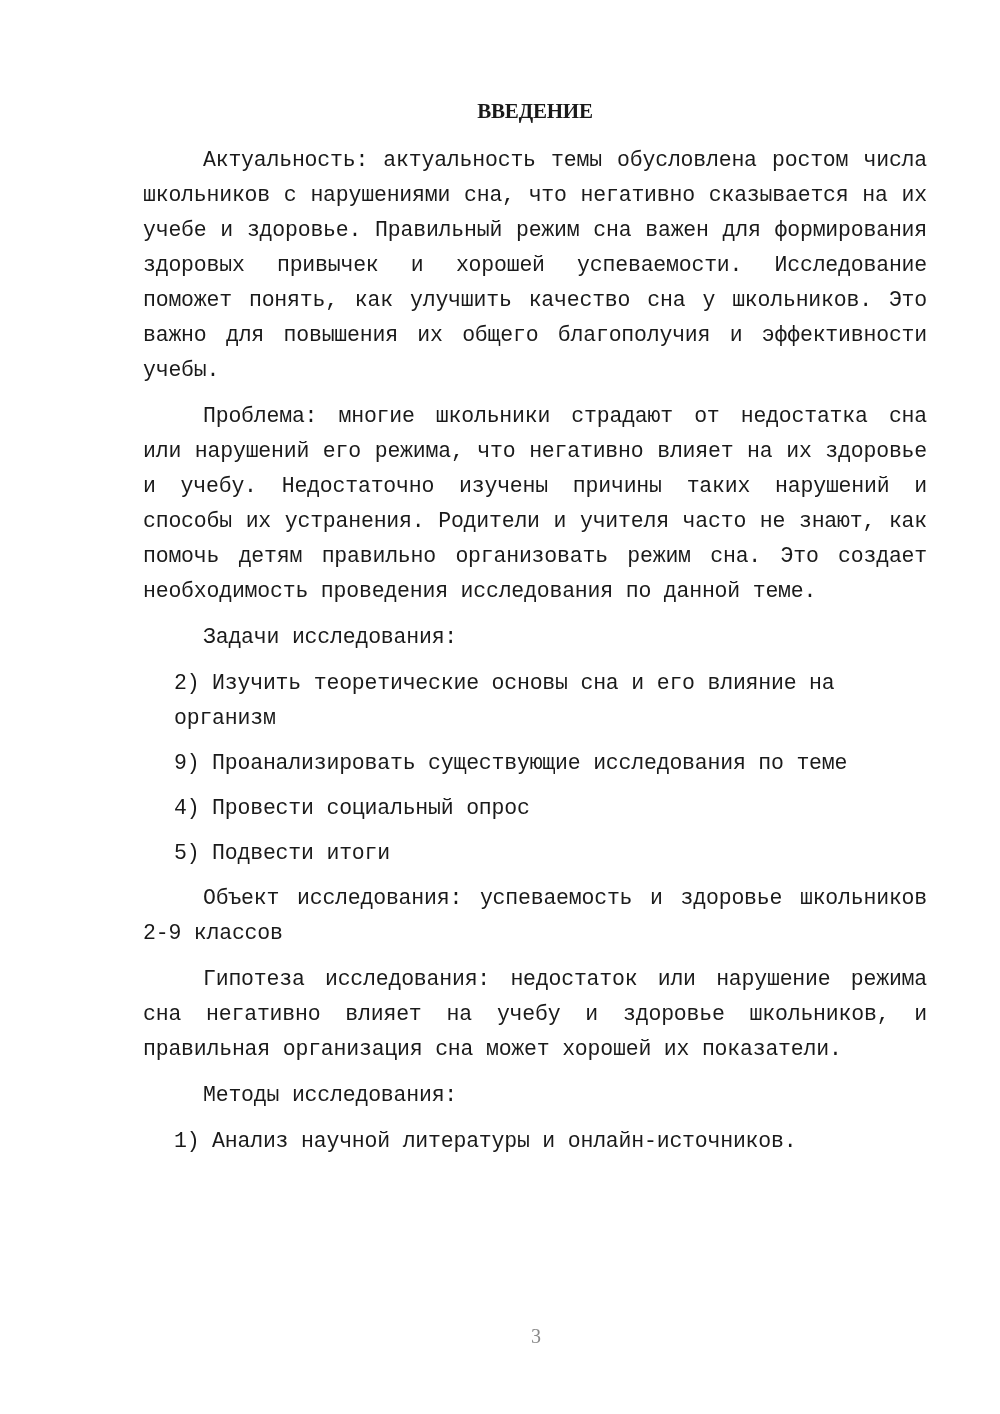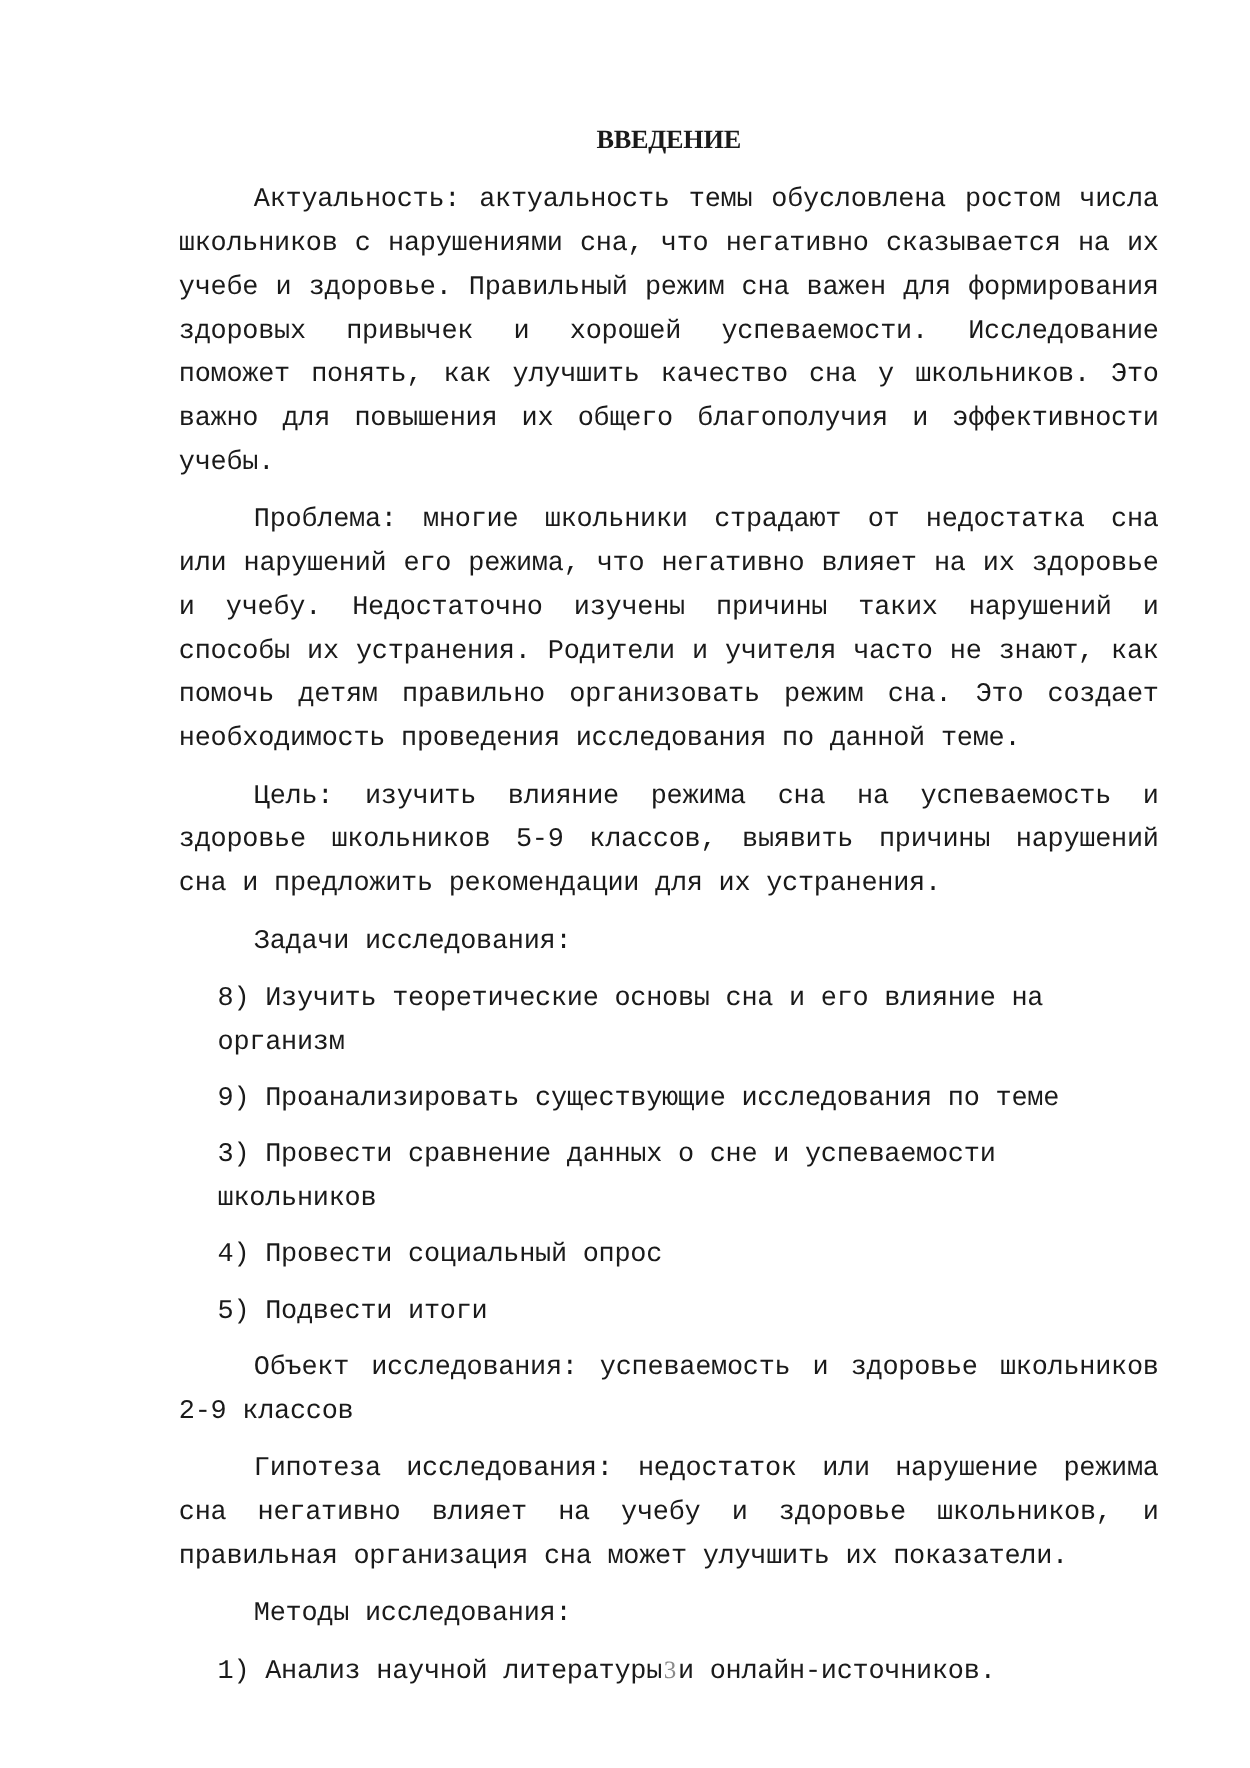--- a/index.html
+++ b/index.html
@@ -79,7 +79,6 @@
 
     <p class="para">Проблема: многие школьники страдают от недостатка сна или нарушений его режима, что негативно влияет на их здоровье и учебу. Недостаточно изучены причины таких нарушений и способы их устранения. Родители и учителя часто не знают, как помочь детям правильно организовать режим сна. Это создает необходимость проведения исследования по данной теме.</p>
 
-    <p class="para">Цель: изучить влияние режима сна на успеваемость и здоровье школьников 5-9 классов, выявить причины нарушений сна и предложить рекомендации для их устранения.</p>
 
     <p class="indent-line">Задачи исследования:</p>
 

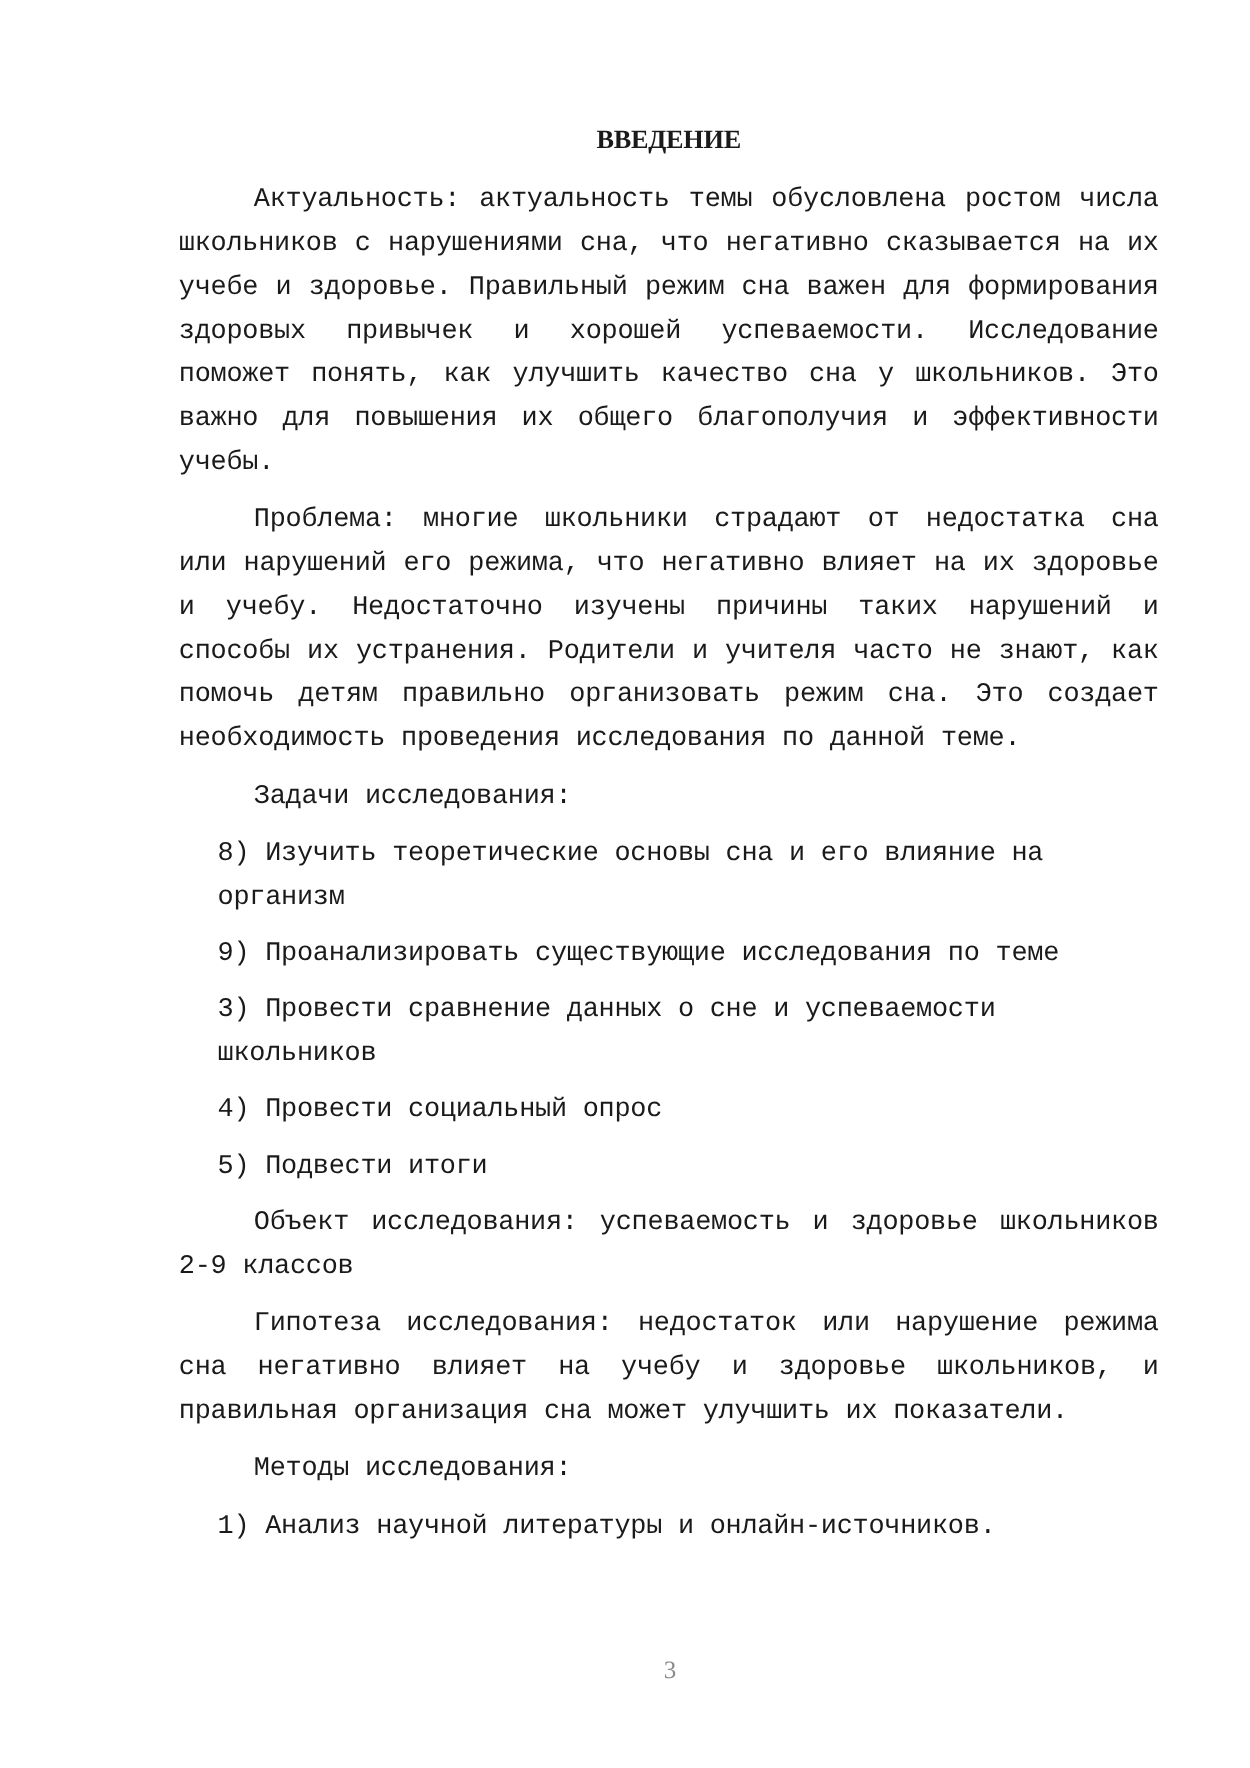--- a/index.html
+++ b/index.html
@@ -82,7 +82,7 @@
 
     <p class="indent-line">Задачи исследования:</p>
 
-    <p class="list-item">8) Изучить теоретические основы сна и его влияние на организм</p>
+    <p class="list-item">2) Изучить теоретические основы сна и его влияние на организм</p>
     <p class="list-item">9) Проанализировать существующие исследования по теме</p>
     <p class="list-item">3) Провести сравнение данных о сне и успеваемости школьников</p>
     <p class="list-item">4) Провести социальный опрос</p>

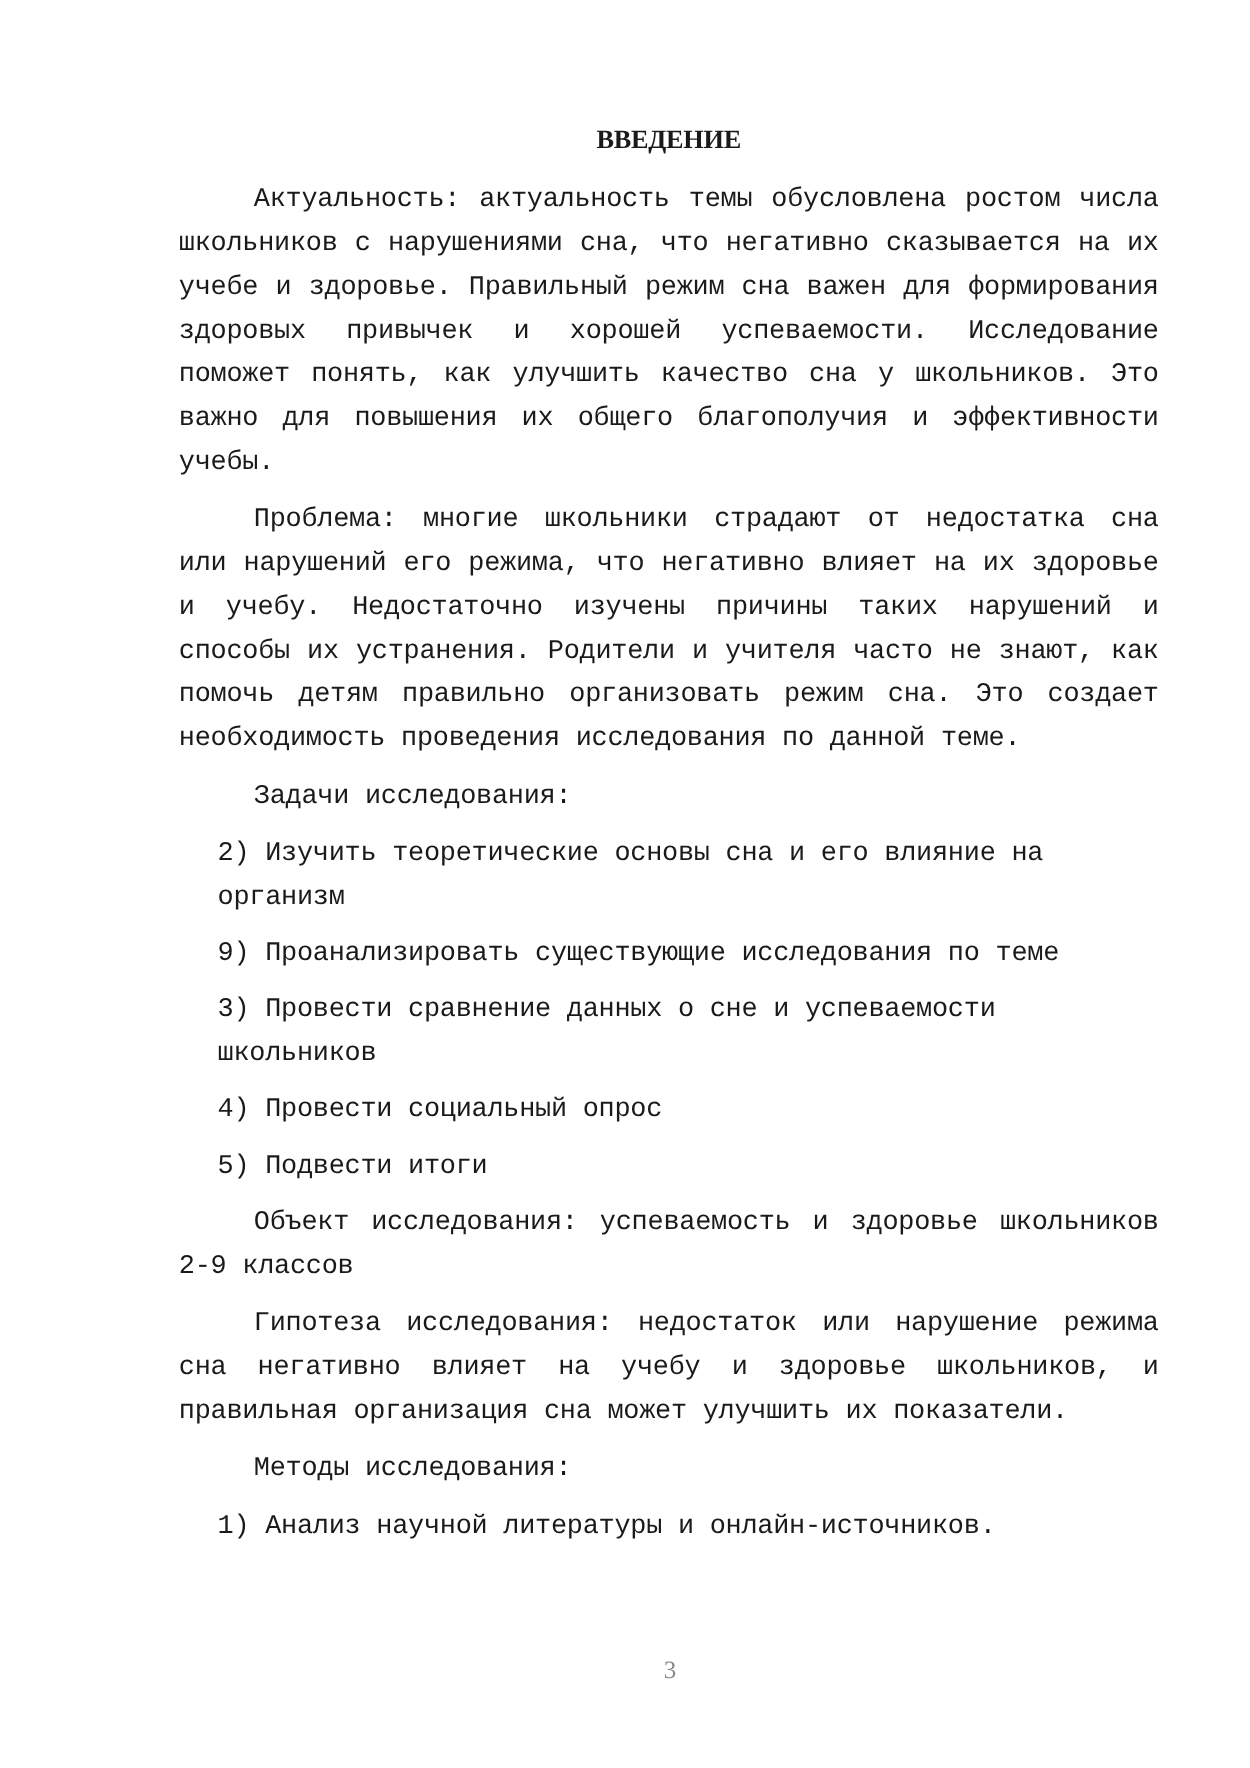--- a/index.html
+++ b/index.html
@@ -84,7 +84,6 @@
 
     <p class="list-item">2) Изучить теоретические основы сна и его влияние на организм</p>
     <p class="list-item">9) Проанализировать существующие исследования по теме</p>
-    <p class="list-item">3) Провести сравнение данных о сне и успеваемости школьников</p>
     <p class="list-item">4) Провести социальный опрос</p>
     <p class="list-item">5) Подвести итоги</p>
 

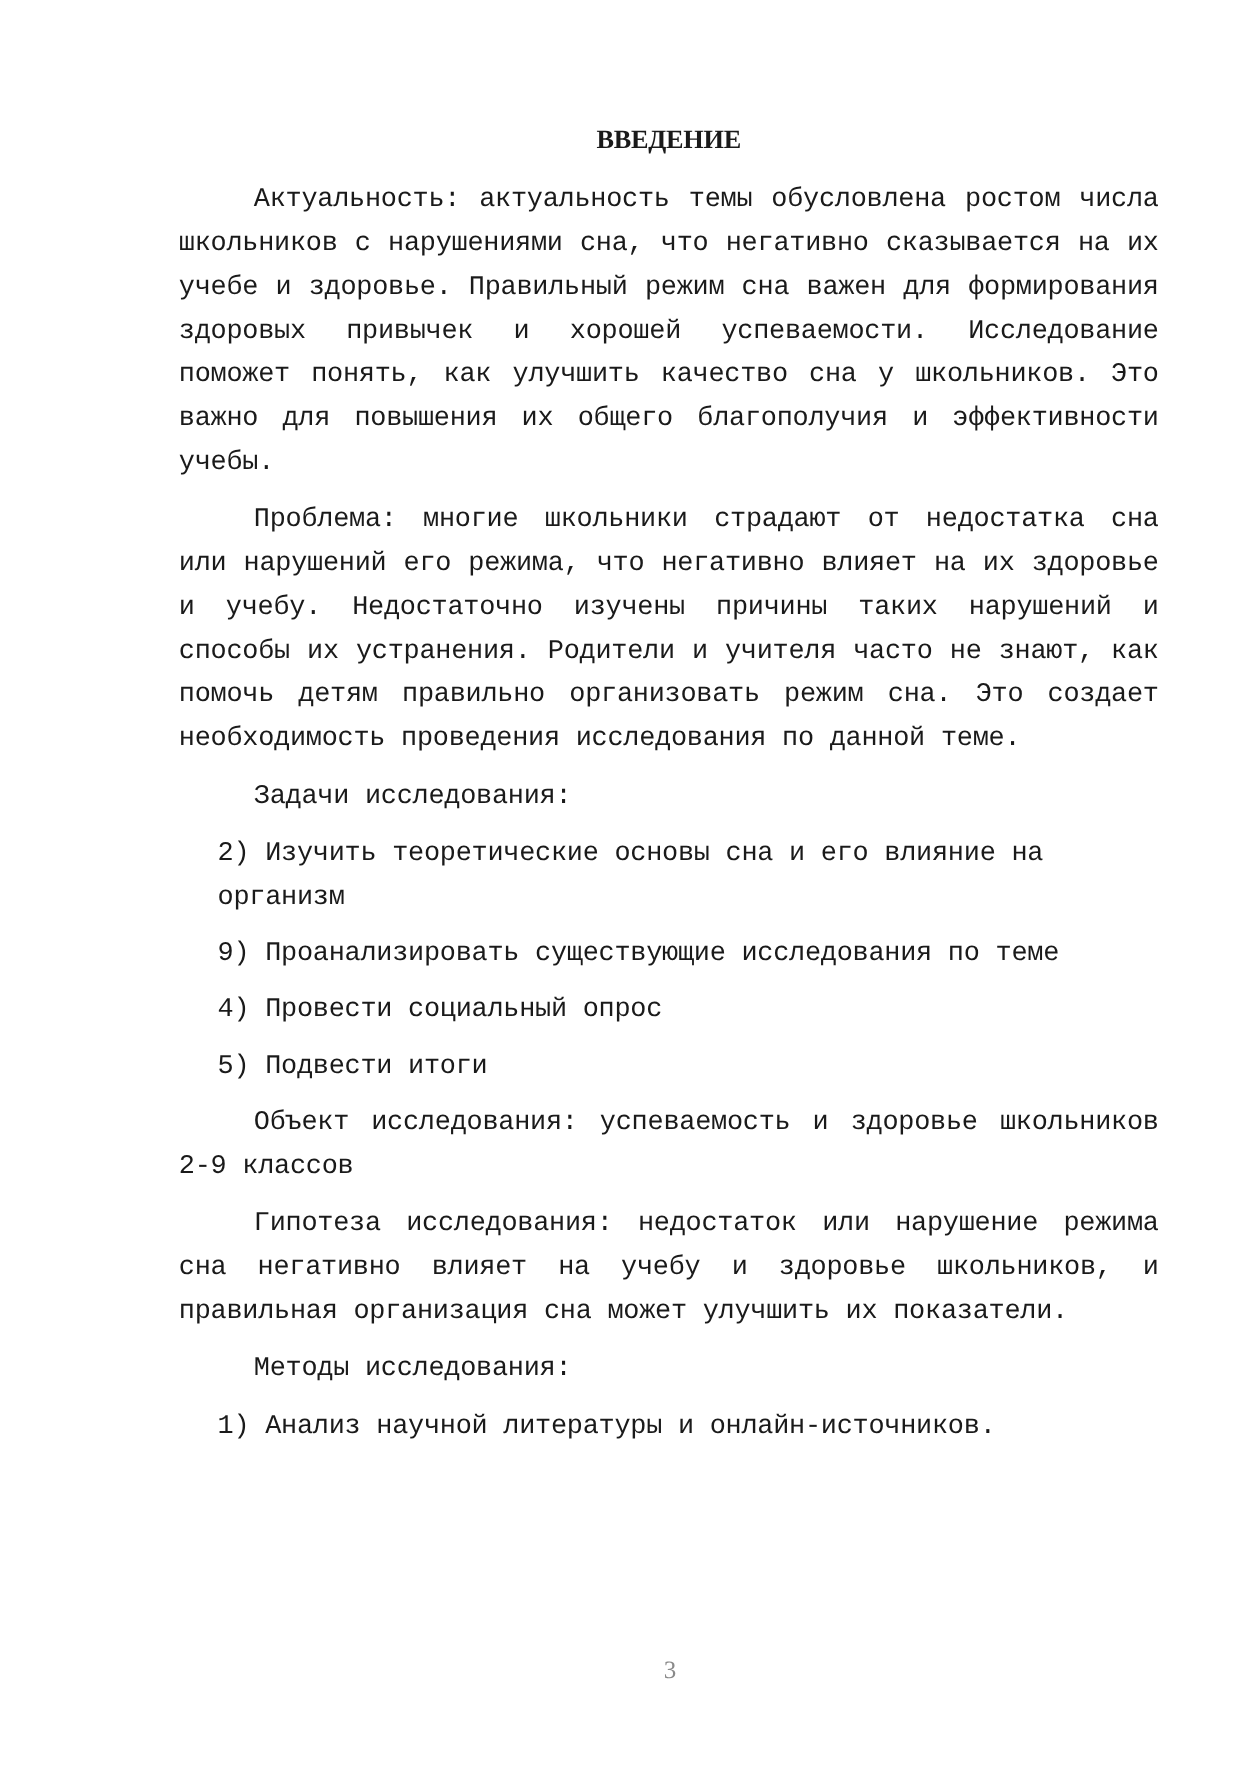--- a/index.html
+++ b/index.html
@@ -90,7 +90,7 @@
     <p class="para">Объект исследования: успеваемость и здоровье школьников 2-9 классов</p>
 
 
-    <p class="para">Гипотеза исследования: недостаток или нарушение режима сна негативно влияет на учебу и здоровье школьников, и правильная организация сна может улучшить их показатели.</p>
+    <p class="para">Гипотеза исследования: недостаток или нарушение режима сна негативно влияет на учебу и здоровье школьников, и правильная организация сна может хорошей их показатели.</p>
 
     <p class="indent-line">Методы исследования:</p>
 

